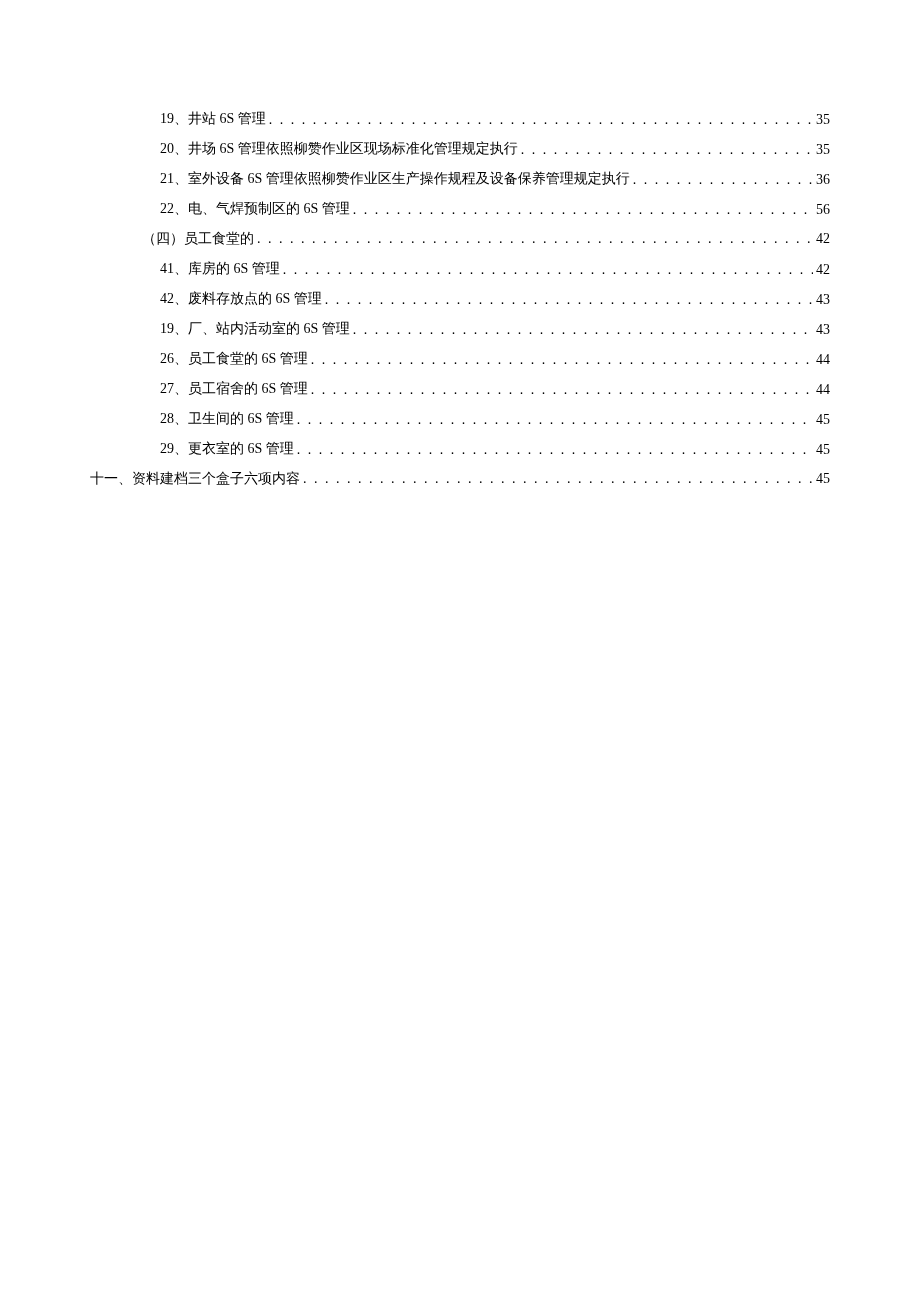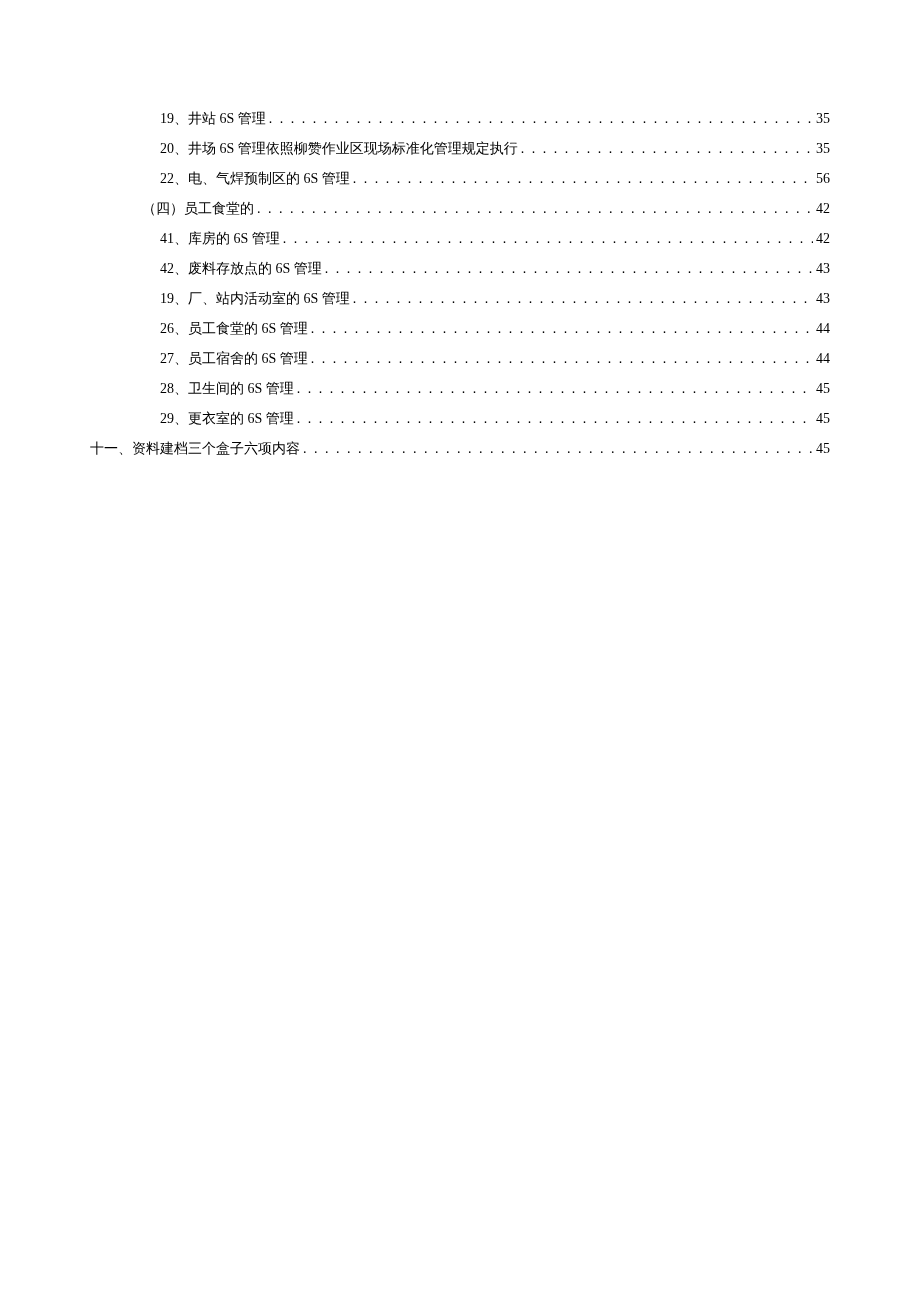--- a/index.html
+++ b/index.html
@@ -18,7 +18,7 @@
       margin-bottom: 12px;
       white-space: nowrap;
     }
-    .toc-line.level-2 { padding-left: 70px; }
+    .toc-line.level-2 { padding-left: 70px; align-items: flex-end; }
     .toc-line.level-3 { padding-left: 52px; }
     .toc-line.level-0 { padding-left: 0; }
     .toc-title { flex-shrink: 0; }

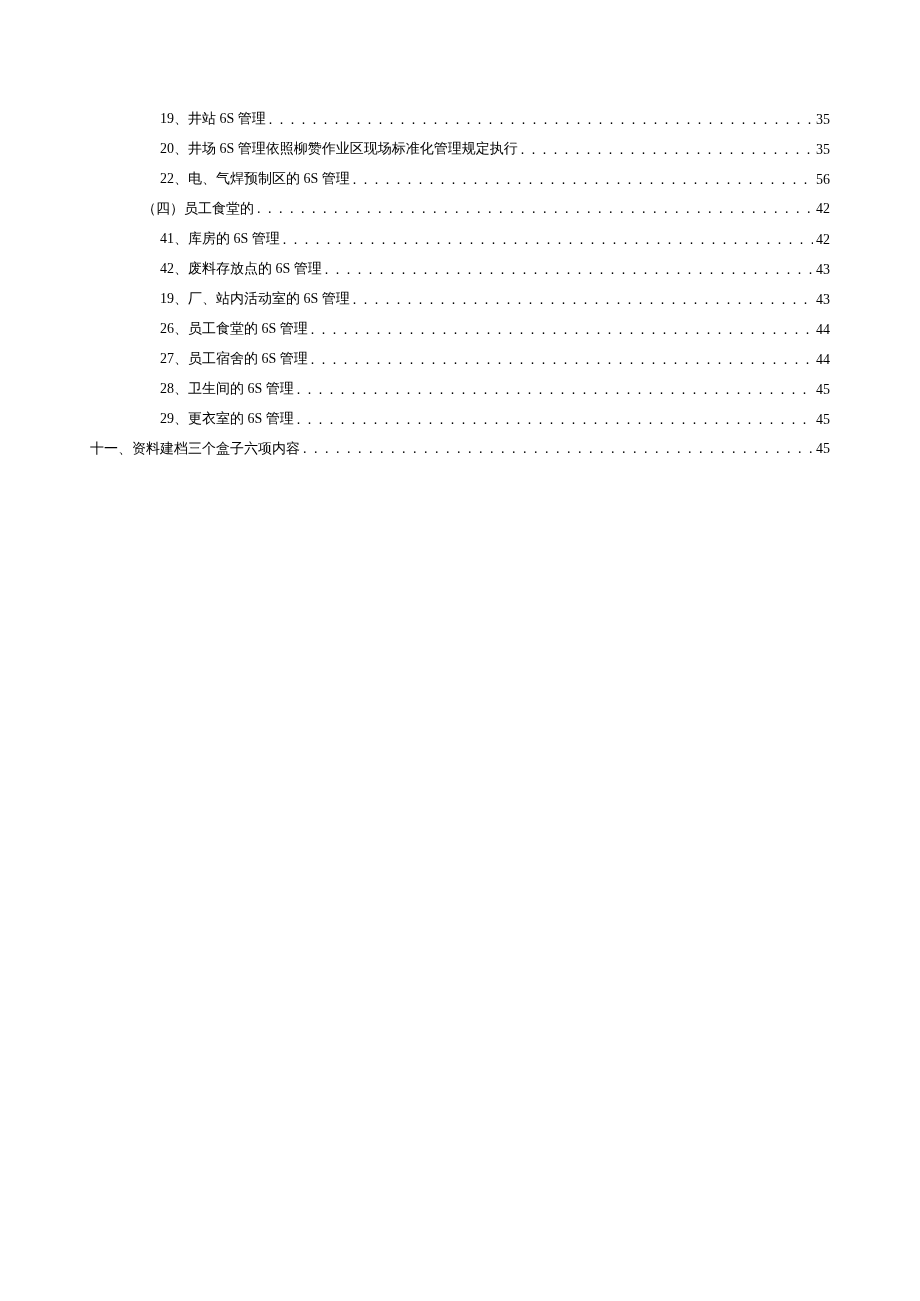--- a/index.html
+++ b/index.html
@@ -47,6 +47,11 @@
       <span class="toc-title">20、井场 6S 管理依照柳赞作业区现场标准化管理规定执行 </span>
       <span class="dots"></span>
       <span class="page-num"> 35</span>
+    </div>
+    <div class="toc-line level-2">
+      <span class="toc-title">21、室外设备 6S 管理依照柳赞作业区生产操作规程及设备保养管理规定执行 </span>
+      <span class="dots"></span>
+      <span class="page-num"> 36</span>
     </div>
     <div class="toc-line level-2">
       <span class="toc-title">22、电、气焊预制区的 6S 管理 </span>

